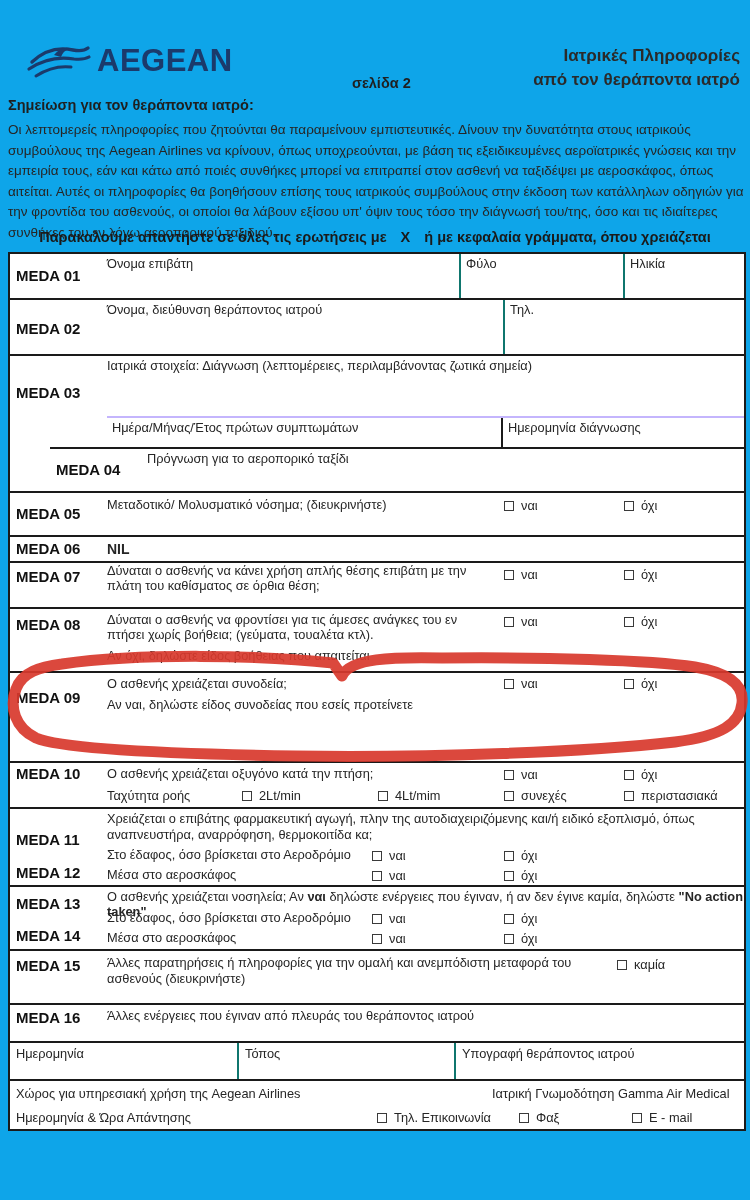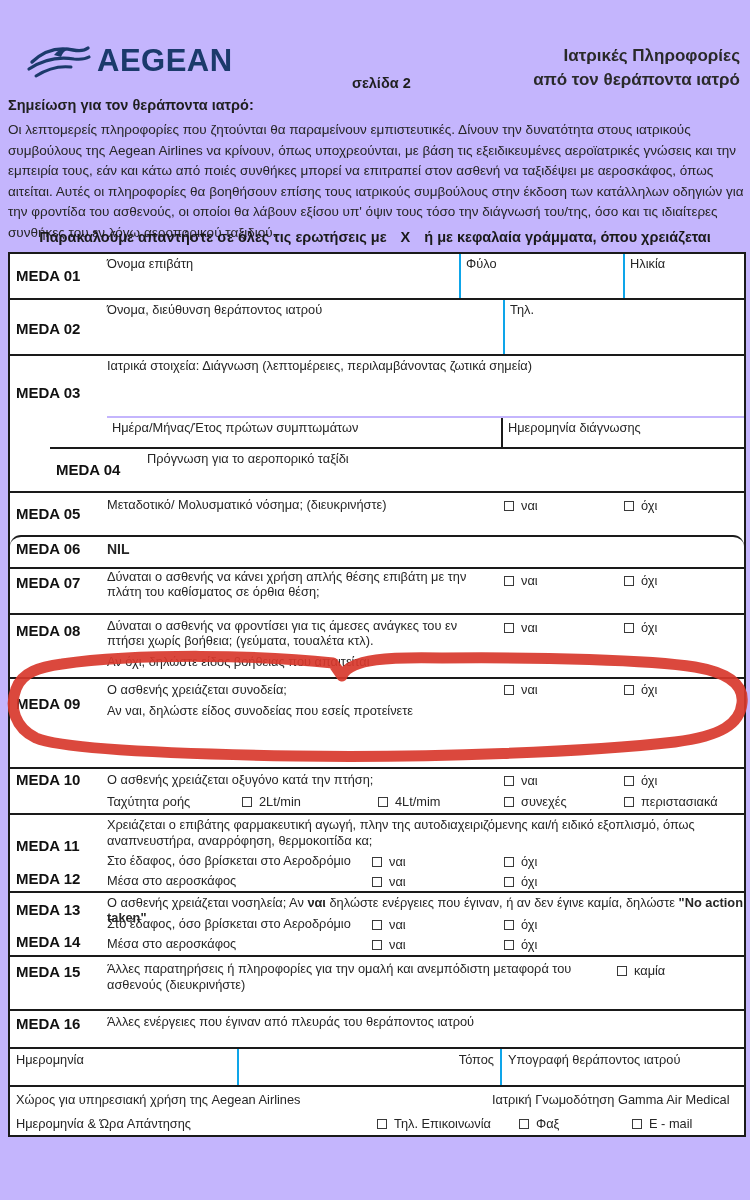--- a/index.html
+++ b/index.html
@@ -4,7 +4,7 @@
 <style>
   * { margin:0; padding:0; box-sizing:border-box; }
   body { background:#ffffff; font-family:"Liberation Sans", sans-serif; color:#262626; }
-  .page { position:relative; width:750px; height:1200px; background:#c4b5fd; overflow:hidden; }
+  .page { position:relative; width:750px; height:1200px; background:#0ea5e9; overflow:hidden; }
 
   
   .logo { position:absolute; left:26px; top:40px; display:flex; align-items:center; gap:5px; }

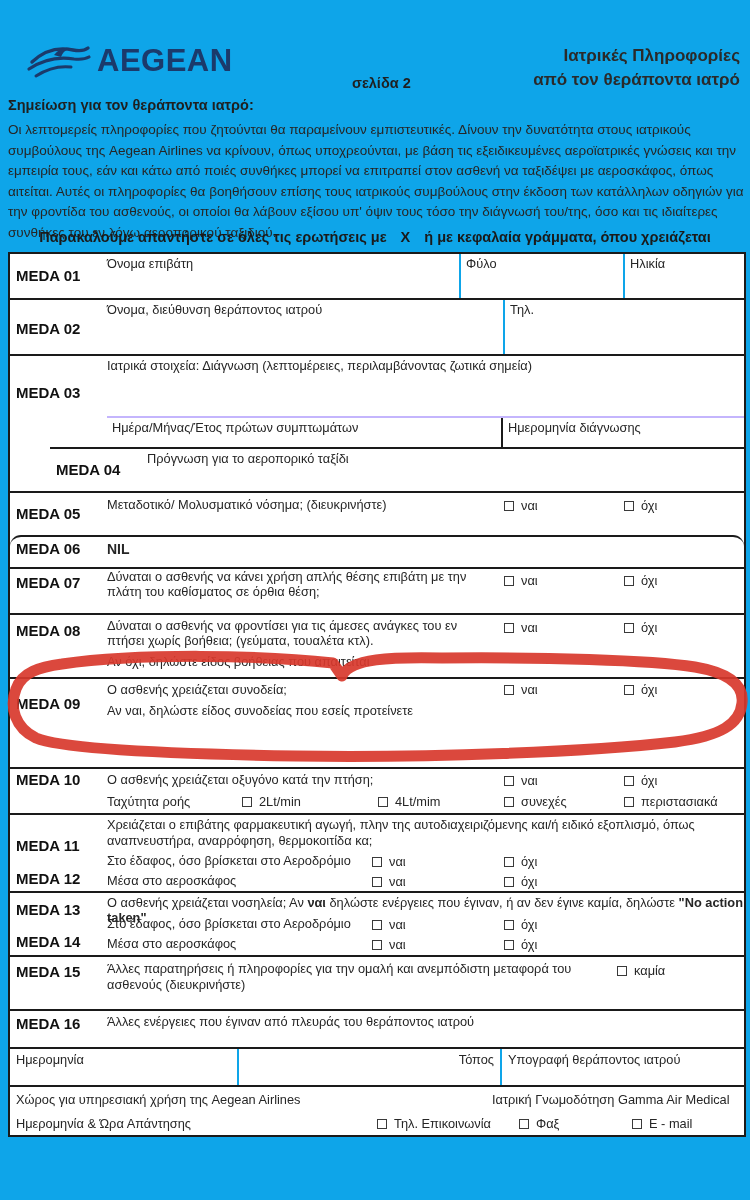--- a/index.html
+++ b/index.html
@@ -24,7 +24,7 @@
   .flexrow { display:flex; height:100%; }
   .cell { padding:2px 5px 0 5px; }
   .c-first { flex:1; position:relative; padding-left:97px; padding-top:2px; }
-  .bl { border-left:2px solid #0ea5e9; }
+  .bl { border-left:2px solid #0f766e; }
   .qtext { display:block; }
   .posd { position:absolute; white-space:nowrap; }
 

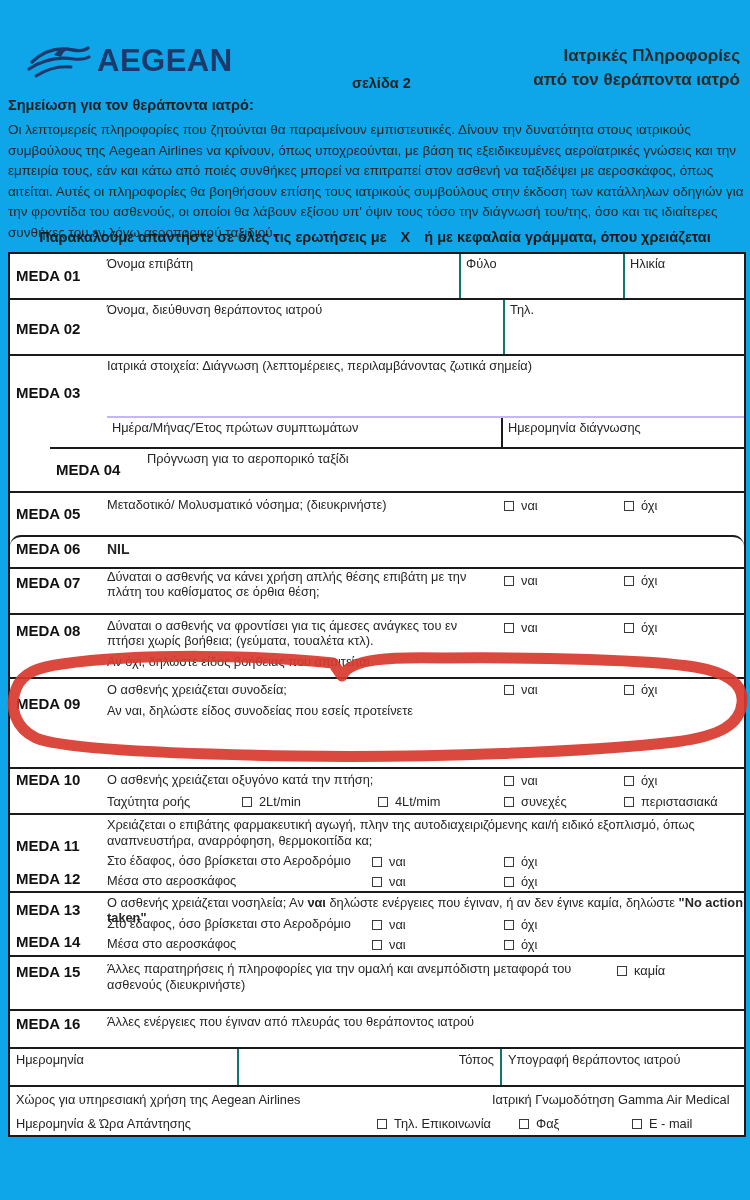--- a/index.html
+++ b/index.html
@@ -35,7 +35,7 @@
   .r03-main { height:60px; position:relative; padding:2px 5px 0 97px; }
   .r03-sub { height:31px; margin-left:97px; border-top:2px solid #c4b5fd; display:flex; }
   .r03-sub .s1 { flex:1; padding:2px 5px; } .r03-sub .s2 { width:243px; border-left:2px solid #1a1a1a; padding:2px 5px; }
-  .r04 { height:44px;margin-left:40px; } .r05 { height:44px; } .r06 { height:32px;border-radius:11px; } .r07 { height:32px; }
+  .r04 { height:44px;margin-left:40px; } .r05 { height:44px; } .r06 { height:26px; } .r07 { height:32px; }
   .r08 { height:64px;margin-top:14px; } .r09 { height:90px; } .r10 { height:46px; }
   .r1112 { height:78px; } .r1314 { height:64px; } .r15 { height:54px; } .r16 { height:38px; }
   .fA { height:38px; display:flex; }

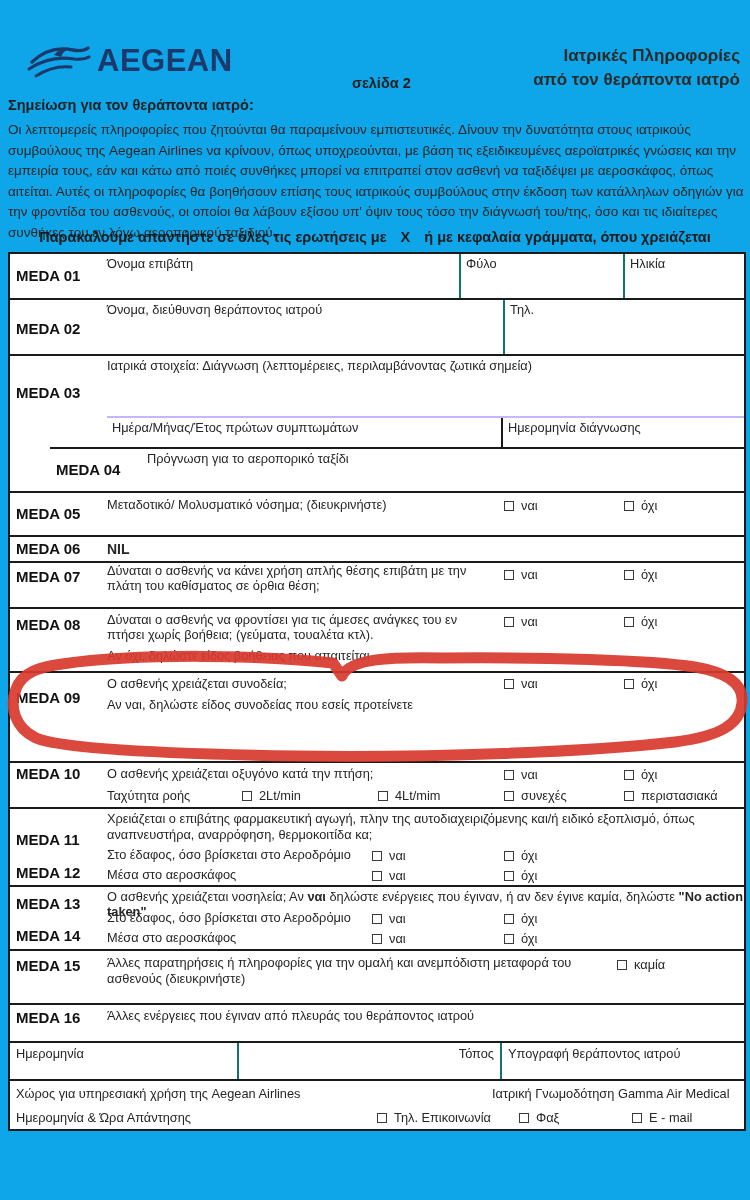--- a/index.html
+++ b/index.html
@@ -39,7 +39,7 @@
   .r08 { height:64px;margin-top:14px; } .r09 { height:90px; } .r10 { height:46px; }
   .r1112 { height:78px; } .r1314 { height:64px; } .r15 { height:54px; } .r16 { height:38px; }
   .fA { height:38px; display:flex; }
-  .fA .f1 { width:227px; padding:3px 6px; } .fA .f2 { width:263px; padding:3px 6px;text-align:right; } .fA .f3 { flex:1; padding:3px 6px; }
+  .fA .f1 { width:227px; padding:3px 6px; } .fA .f2 { width:217px; padding:3px 6px; } .fA .f3 { flex:1; padding:3px 6px; }
   .fB { height:50px; }
 
   .bold { font-weight:bold; }

